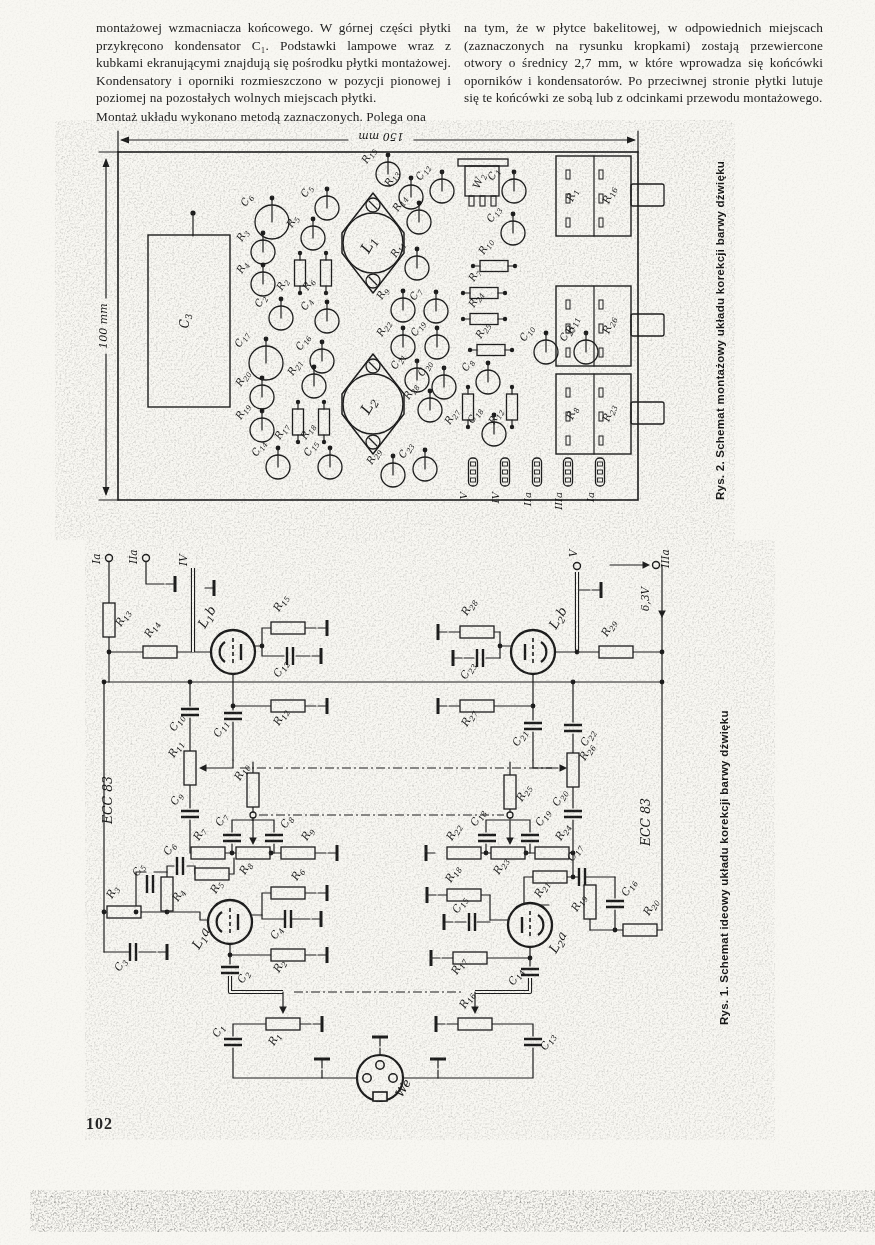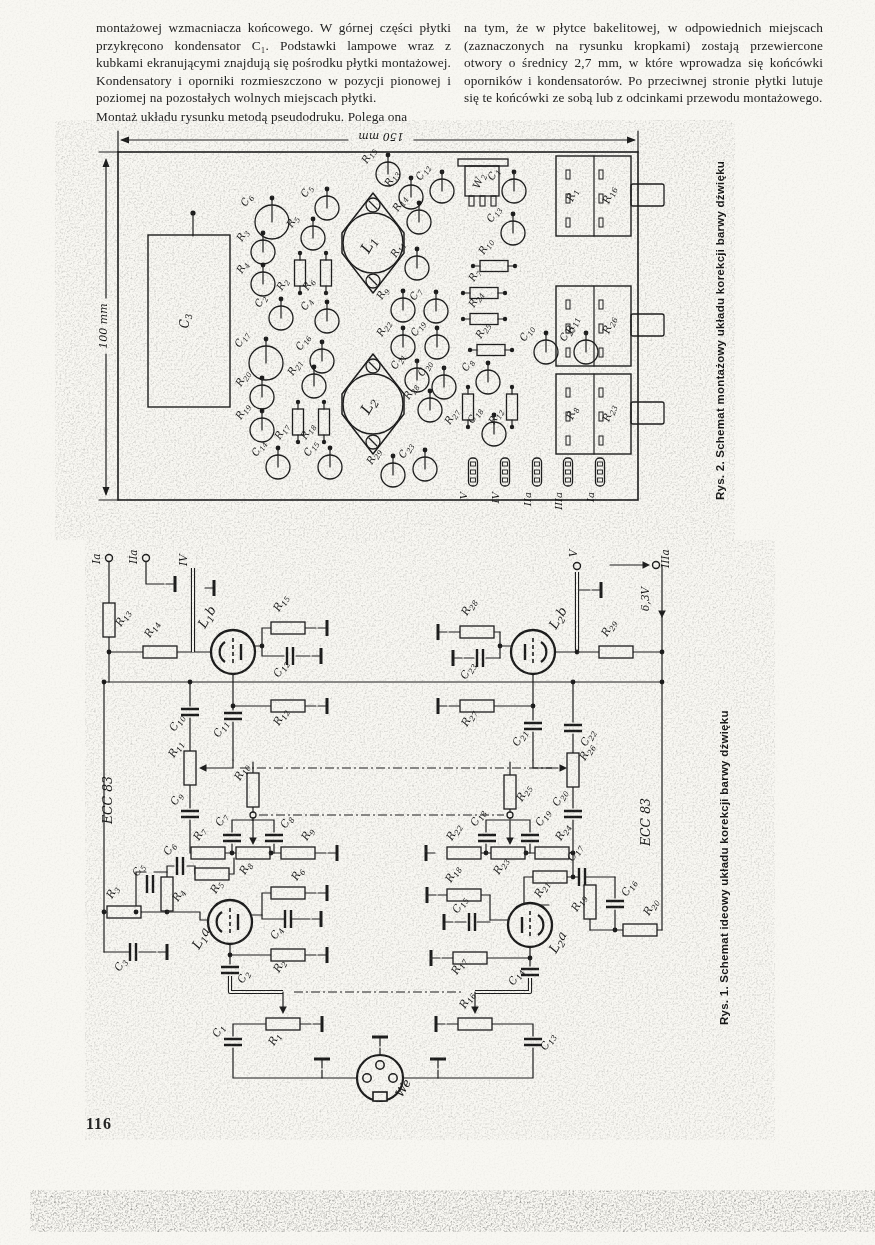--- a/index.html
+++ b/index.html
@@ -32,7 +32,7 @@
   <div class="cols">
     <div class="col col-left">
       <p>montażowej wzmacniacza końcowego. W górnej części płytki przykręcono kondensator C₁. Podstawki lampowe wraz z kubkami ekranującymi znajdują się pośrodku płytki montażowej. Kondensatory i oporniki rozmieszczono w pozycji pionowej i poziomej na pozostałych wolnych miejscach płytki.</p>
-      <p>Montaż układu rysunku metodą pseudodruku. Polega ona</p>
+      <p>Montaż układu wykonano metodą zaznaczonych. Polega ona</p>
     </div>
     <div class="col col-right">
       <p>na tym, że w płytce bakelitowej, w odpowiednich miejscach (zaznaczonych na rysunku kropkami) zostają przewiercone otwory o średnicy 2,7 mm, w które wprowadza się końcówki oporników i kondensatorów. Po przeciwnej stronie płytki lutuje się te końcówki ze sobą lub z odcinkami przewodu montażowego.</p>

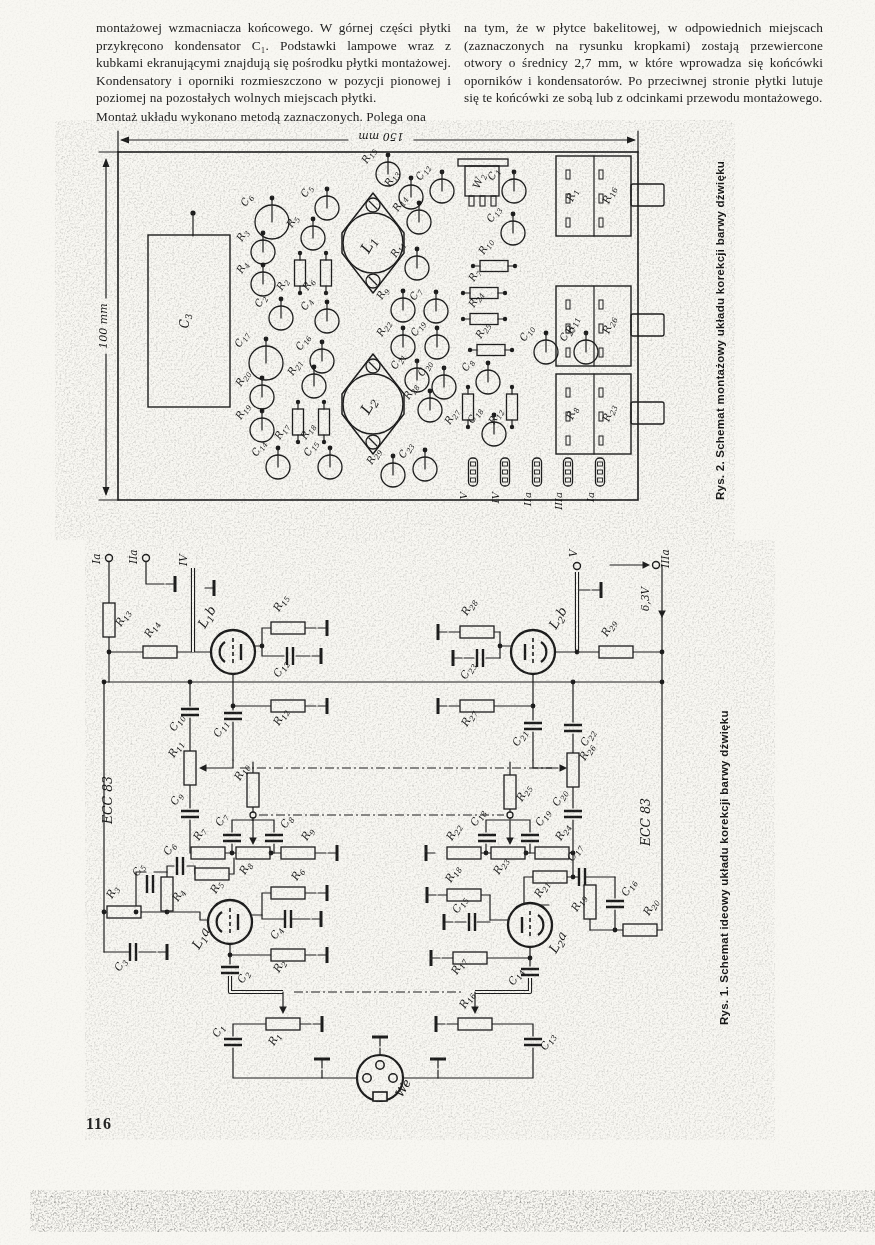--- a/index.html
+++ b/index.html
@@ -756,7 +756,7 @@
   <div class="figcap" style="left:714px;top:130px;height:400px">Rys. 2. Schemat montażowy układu korekcji barwy dźwięku</div>
   <div class="figcap" style="left:718px;top:648px;height:440px">Rys. 1. Schemat ideowy układu korekcji barwy dźwięku</div>
 
-  <div class="pagenum">116</div>
+  <div class="pagenum">102</div>
 
   <svg style="left:0;top:0;pointer-events:none" width="875" height="1245" viewBox="0 0 875 1245">
     <defs>

